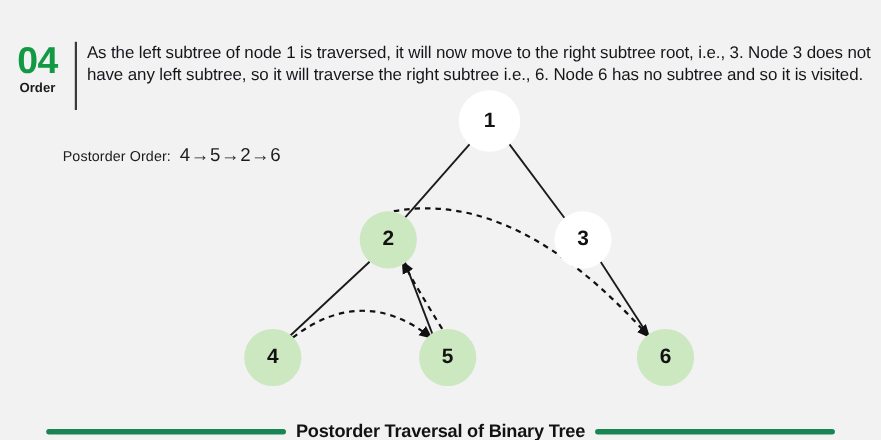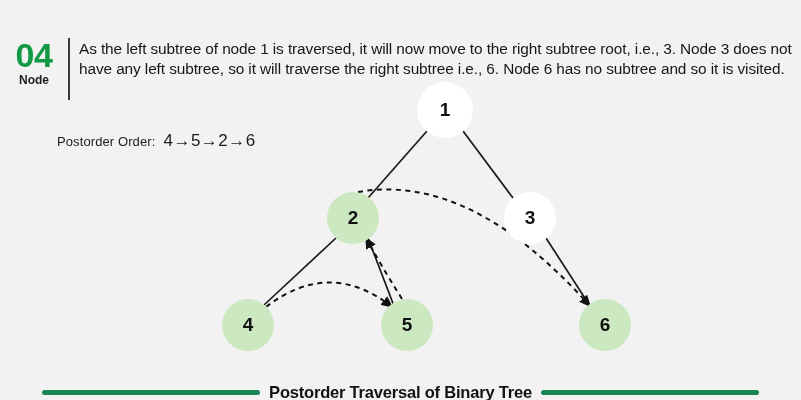--- a/index.html
+++ b/index.html
@@ -146,7 +146,7 @@
 
     <div class="step-block">
       <div class="step-number">04</div>
-      <div class="step-word">Node</div>
+      <div class="step-word">Order</div>
     </div>
 
     <div class="header-divider"></div>

